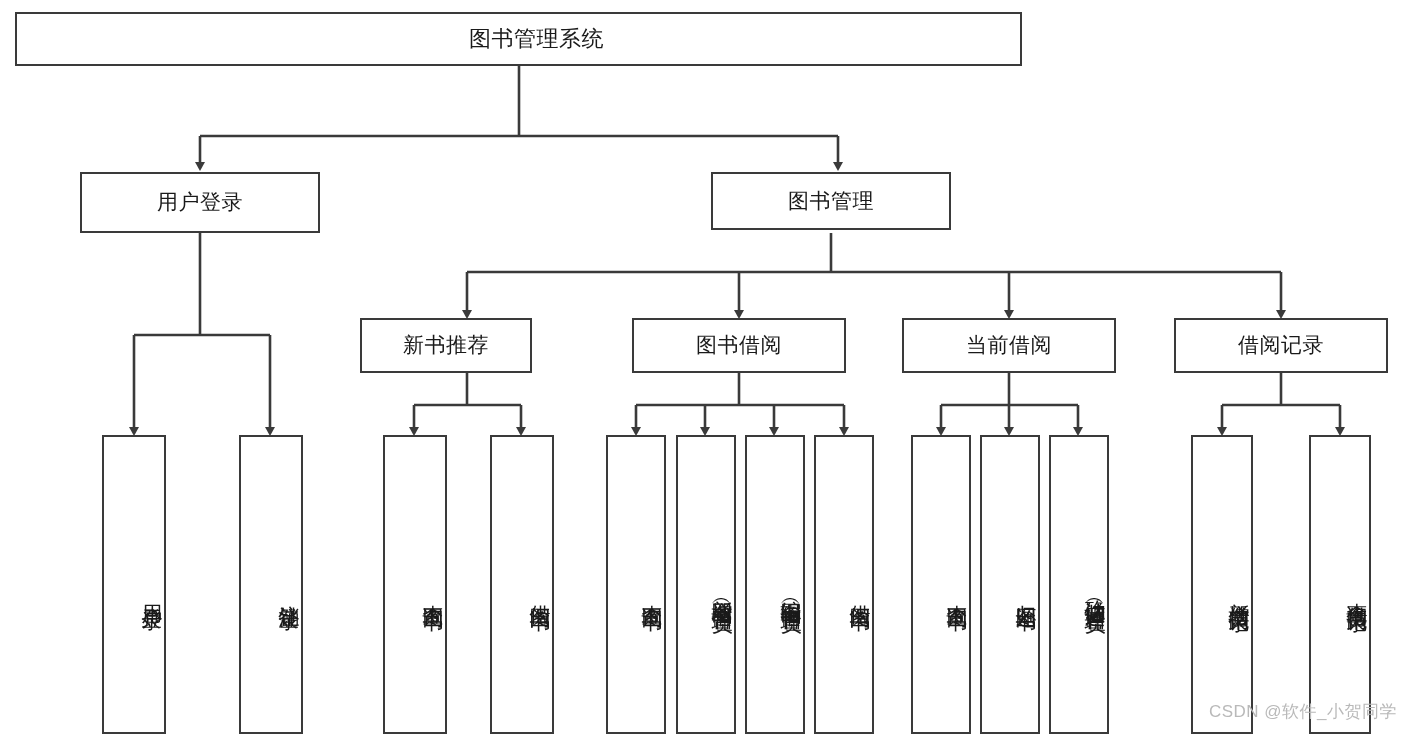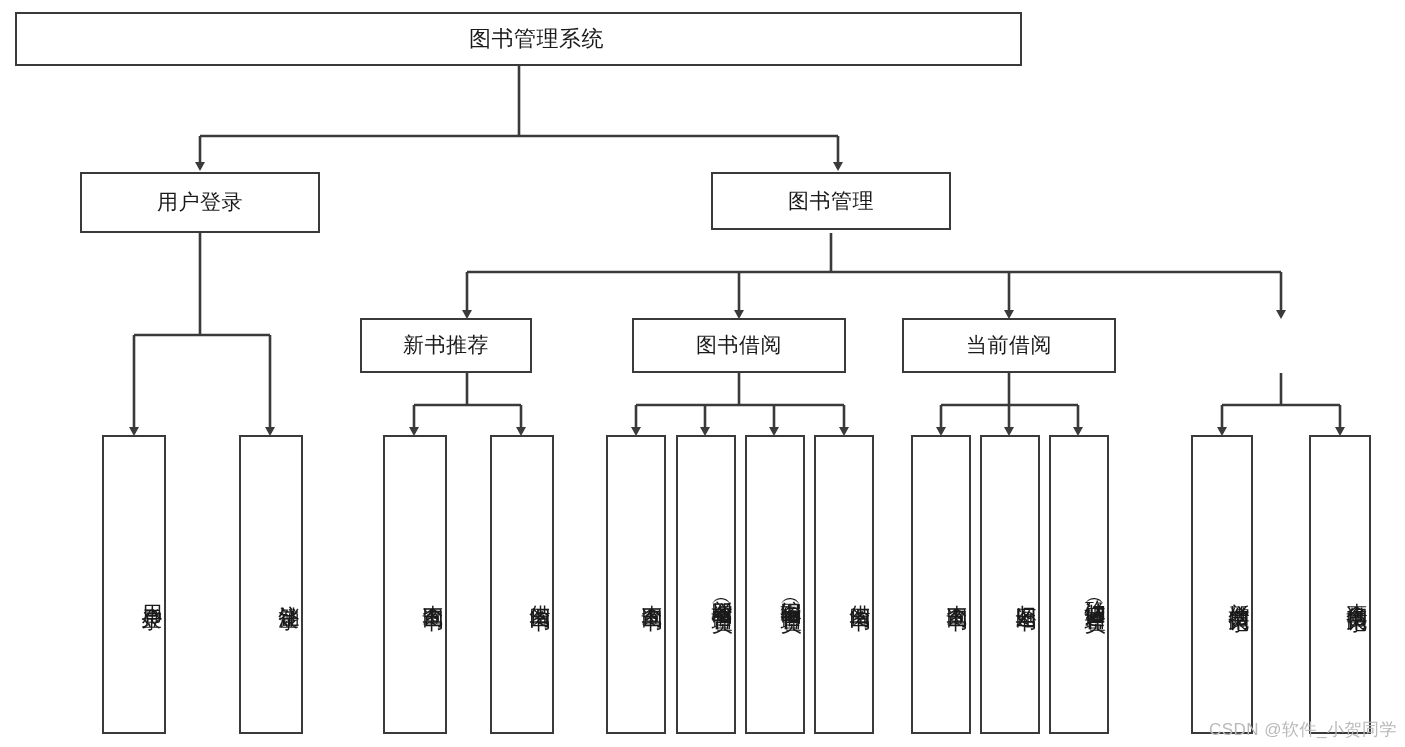--- a/index.html
+++ b/index.html
@@ -143,6 +143,9 @@
   <div class="node h" style="left:632px;top:318px;width:214px;height:55px;">
     <span>图书借阅</span>
   </div>
+  <div class="node h" style="left:1174px;top:318px;width:214px;height:55px;">
+    <span>借阅记录</span>
+  </div>
 
   <div class="node v" style="left:102px;top:435px;width:64px;height:299px;">
     <span class="vlabel">用户登录</span>

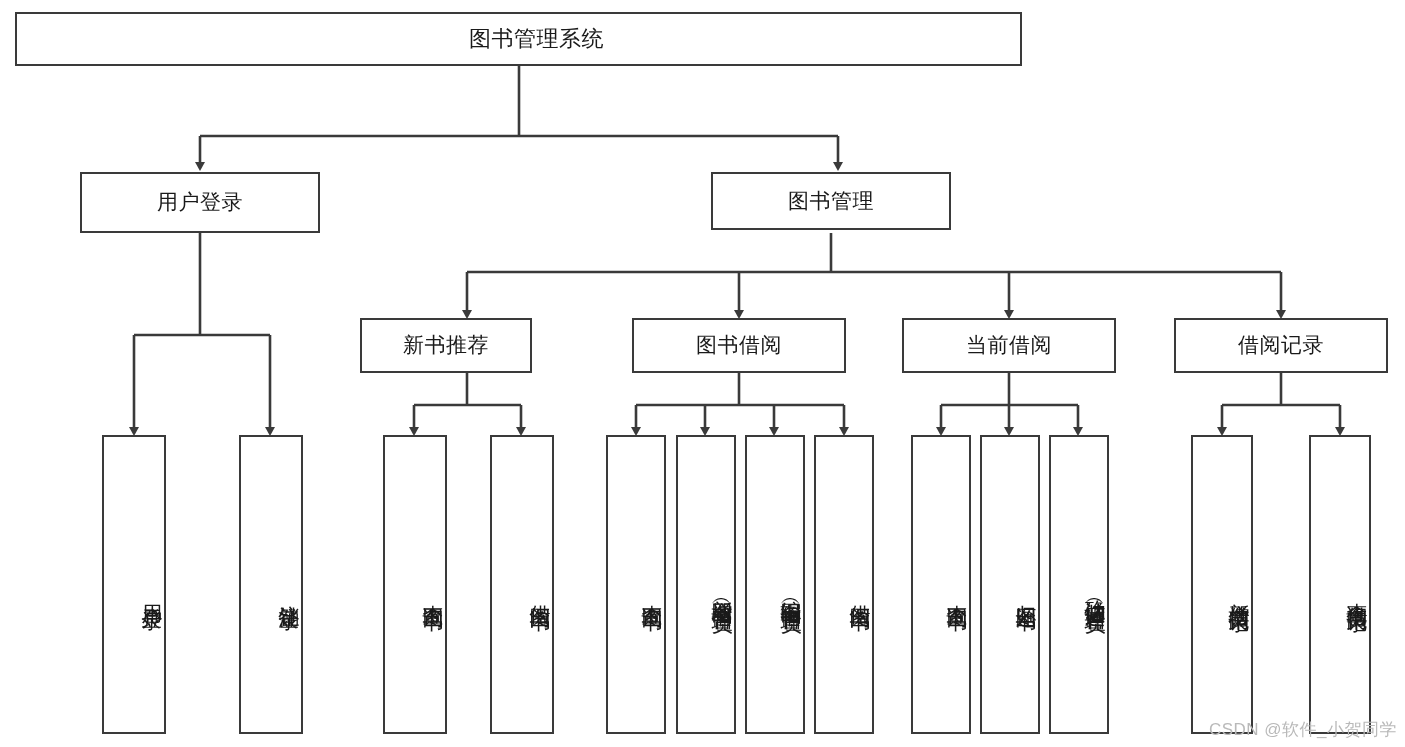--- a/index.html
+++ b/index.html
@@ -61,7 +61,7 @@
   .watermark {
     position: absolute;
     right: 8px;
-    bottom: 6px;
+    bottom: 24px;
     font-size: 17px;
     color: #b9b9b9;
     white-space: nowrap;

